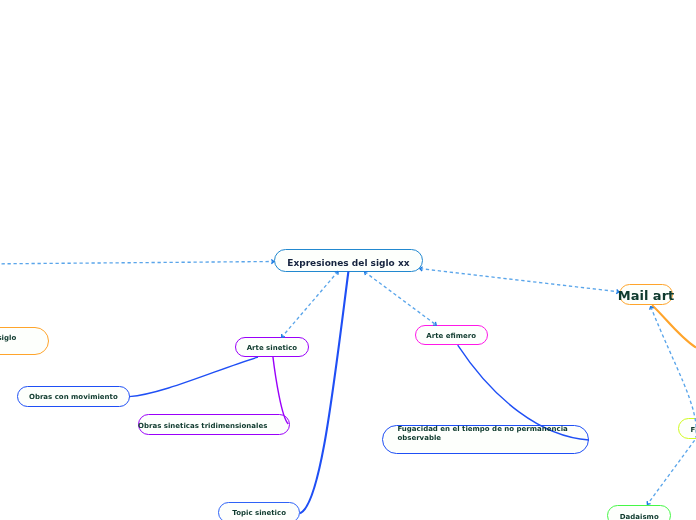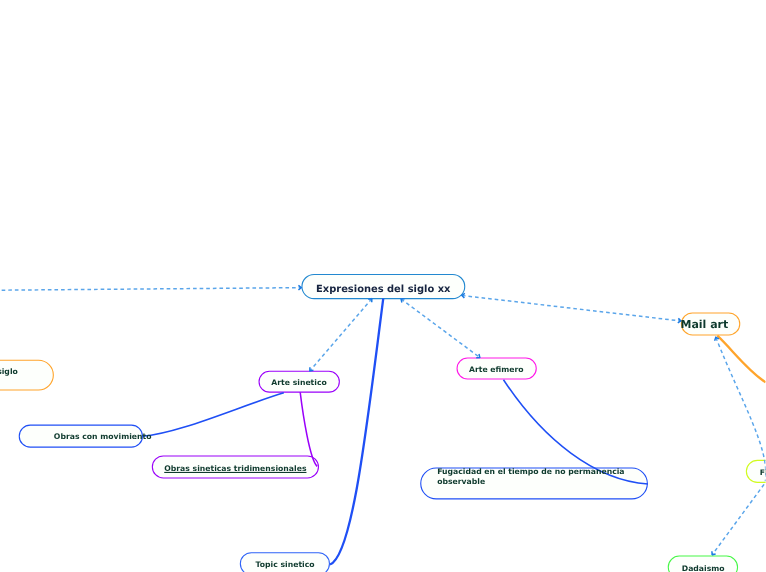--- a/index.html
+++ b/index.html
@@ -63,7 +63,7 @@
       <div class="label" style="left: 138.05px; top: 414.05px; width: 151.85px; height: 21.1px; color: rgb(14, 58, 45); font-size: 7px; justify-content: center; text-decoration: underline;"><span>Obras sineticas tridimensionales</span></div>
       <div class="label" style="left: 381.65px; top: 424.65px; width: 207.7px; height: 14px; color: rgb(14, 58, 45); font-size: 7px; line-height: 8.9px; justify-content: flex-start; padding-left: 15.8px;"><span>Fugacidad en el tiempo de no permanencia
 observable</span></div>
-      <div class="label" style="left: 618.6px; top: 283.6px; width: 54.8px; height: 21.3px; color: rgb(14, 58, 45); font-size: 10px; justify-content: flex-start;"><span>Mail art</span></div>
+      <div class="label" style="left: 618.6px; top: 283.6px; width: 54.8px; height: 21.3px; color: rgb(14, 58, 45); font-size: 13px; justify-content: center;"><span>Mail art</span></div>
       <div class="label" style="left: 218.15px; top: 501.55px; width: 82px; height: 21.2px; color: rgb(14, 58, 45); font-size: 7px; justify-content: center;"><span>Topic sinetico</span></div>
       <div class="label" style="left: 607.2px; top: 505.2px; width: 64.1px; height: 21.3px; color: rgb(14, 58, 45); font-size: 7px; justify-content: center;"><span>Dadaismo</span></div>
       <div class="label" style="left: 677.5px; top: 418.2px; width: 52px; height: 21px; color: rgb(14, 58, 45); font-size: 7px; justify-content: center;"><span>Fluxus</span></div>

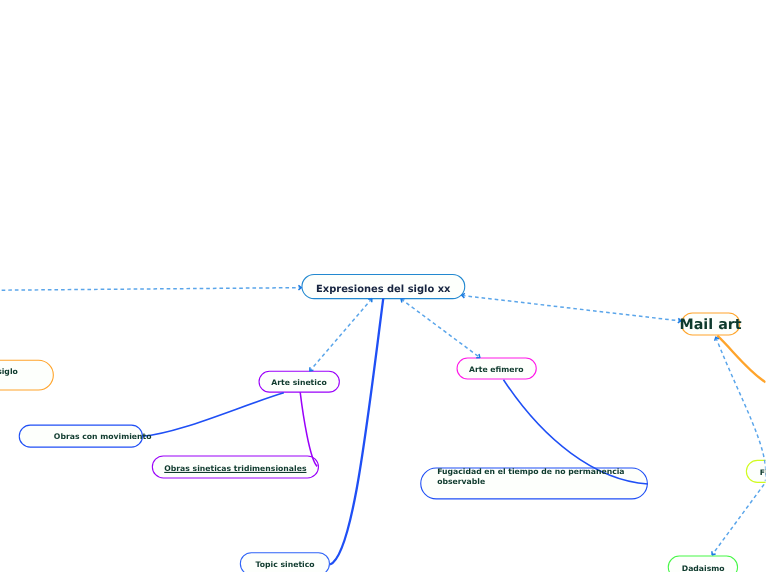--- a/index.html
+++ b/index.html
@@ -59,7 +59,7 @@
       <div class="label" style="left: 273.5px; top: 248.7px; width: 149.8px; height: 23px; color: rgb(22, 36, 63); font-size: 9px; justify-content: center;"><span style="top: 2.8px;">Expresiones del siglo xx</span></div>
       <div class="label" style="left: 234.65px; top: 336.55px; width: 74.5px; height: 20.9px; color: rgb(14, 58, 45); font-size: 7px; justify-content: center;"><span>Arte sinetico</span></div>
       <div class="label" style="left: 414.65px; top: 324.55px; width: 73px; height: 20.6px; color: rgb(14, 58, 45); font-size: 7px; justify-content: center;"><span>Arte efimero</span></div>
-      <div class="label" style="left: 17.15px; top: 385.55px; width: 112.4px; height: 21.1px; color: rgb(14, 58, 45); font-size: 7px; justify-content: center; margin-left: 20px;"><span>Obras con movimiento</span></div>
+      <div class="label" style="left: 17.15px; top: 385.55px; width: 112.4px; height: 21.1px; color: rgb(14, 58, 45); font-size: 7px; justify-content: center;"><span>Obras con movimiento</span></div>
       <div class="label" style="left: 138.05px; top: 414.05px; width: 151.85px; height: 21.1px; color: rgb(14, 58, 45); font-size: 7px; justify-content: center; text-decoration: underline;"><span>Obras sineticas tridimensionales</span></div>
       <div class="label" style="left: 381.65px; top: 424.65px; width: 207.7px; height: 14px; color: rgb(14, 58, 45); font-size: 7px; line-height: 8.9px; justify-content: flex-start; padding-left: 15.8px;"><span>Fugacidad en el tiempo de no permanencia
 observable</span></div>

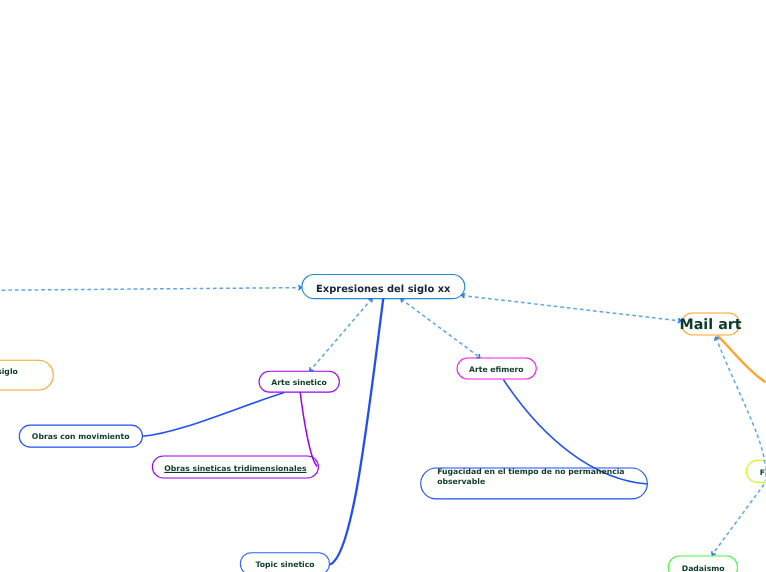--- a/index.html
+++ b/index.html
@@ -60,7 +60,7 @@
       <div class="label" style="left: 234.65px; top: 336.55px; width: 74.5px; height: 20.9px; color: rgb(14, 58, 45); font-size: 7px; justify-content: center;"><span>Arte sinetico</span></div>
       <div class="label" style="left: 414.65px; top: 324.55px; width: 73px; height: 20.6px; color: rgb(14, 58, 45); font-size: 7px; justify-content: center;"><span>Arte efimero</span></div>
       <div class="label" style="left: 17.15px; top: 385.55px; width: 112.4px; height: 21.1px; color: rgb(14, 58, 45); font-size: 7px; justify-content: center;"><span>Obras con movimiento</span></div>
-      <div class="label" style="left: 138.05px; top: 414.05px; width: 151.85px; height: 21.1px; color: rgb(14, 58, 45); font-size: 7px; justify-content: center; text-decoration: underline;"><span>Obras sineticas tridimensionales</span></div>
+      <div class="label" style="left: 138.05px; top: 414.05px; width: 151.85px; height: 21.1px; color: rgb(14, 58, 45); font-size: 7px; "><span>Obras sineticas tridimensionales</span></div>
       <div class="label" style="left: 381.65px; top: 424.65px; width: 207.7px; height: 14px; color: rgb(14, 58, 45); font-size: 7px; line-height: 8.9px; justify-content: flex-start; padding-left: 15.8px;"><span>Fugacidad en el tiempo de no permanencia
 observable</span></div>
       <div class="label" style="left: 618.6px; top: 283.6px; width: 54.8px; height: 21.3px; color: rgb(14, 58, 45); font-size: 13px; justify-content: center;"><span>Mail art</span></div>

